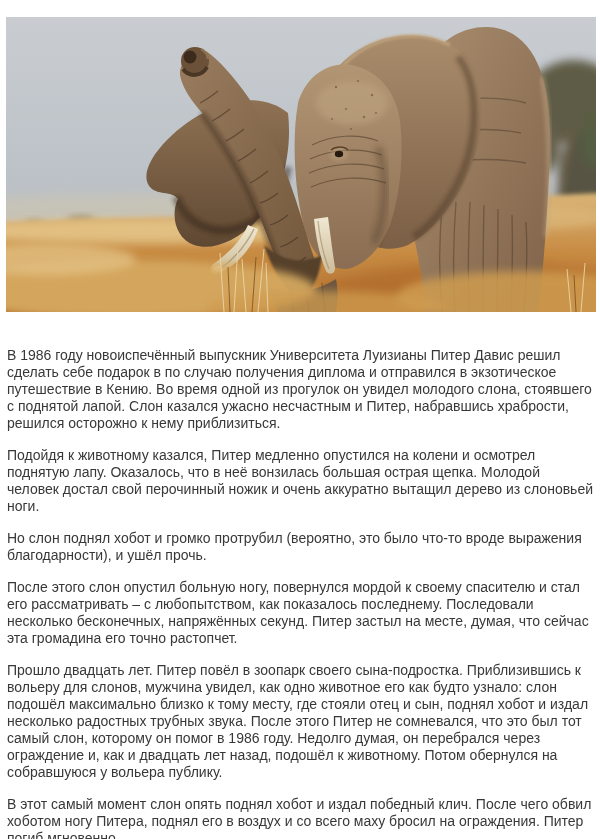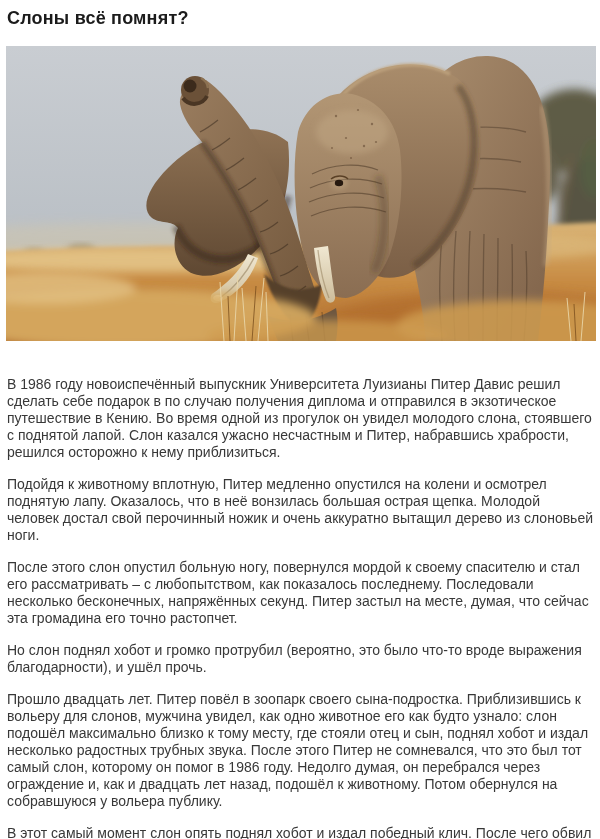--- a/index.html
+++ b/index.html
@@ -35,7 +35,6 @@
 
 <div class="page">
 
-  <h1 class="article-title">Слоны всё помнят?</h1>
 
 
   <figure class="photo-figure">

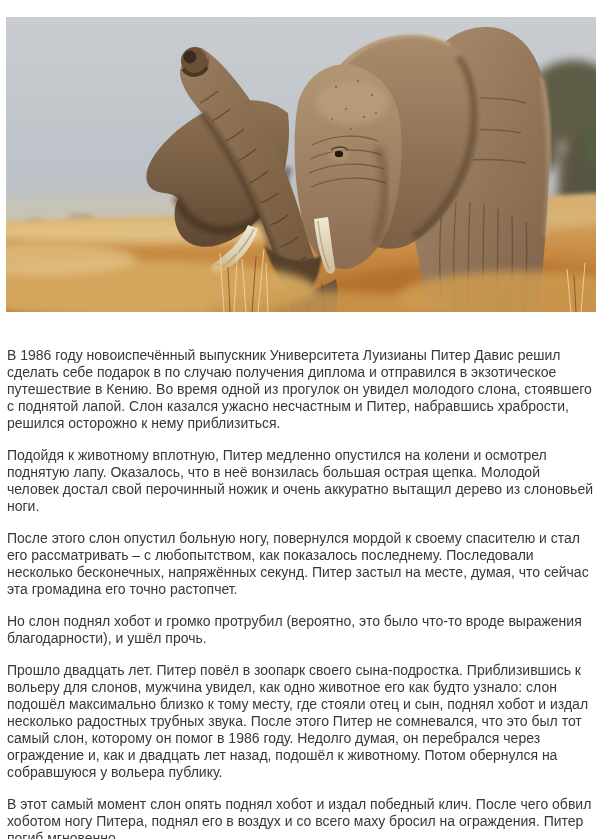--- a/index.html
+++ b/index.html
@@ -219,7 +219,7 @@
 
   <div class="article-body">
     <p>В 1986 году новоиспечённый выпускник Университета Луизианы Питер Давис решил сделать себе подарок в по случаю получения диплома и отправился в экзотическое путешествие в Кению. Во время одной из прогулок он увидел молодого слона, стоявшего с поднятой лапой. Слон казался ужасно несчастным и Питер, набравшись храбрости, решился осторожно к нему приблизиться.</p>
-    <p>Подойдя к животному вплотную, Питер медленно опустился на колени и осмотрел поднятую лапу. Оказалось, что в неё вонзилась большая острая щепка. Молодой человек достал свой перочинный ножик и очень аккуратно вытащил дерево из слоновьей ноги.</p>
+    <p>Подойдя к животному казался, Питер медленно опустился на колени и осмотрел поднятую лапу. Оказалось, что в неё вонзилась большая острая щепка. Молодой человек достал свой перочинный ножик и очень аккуратно вытащил дерево из слоновьей ноги.</p>
     <p>После этого слон опустил больную ногу, повернулся мордой к своему спасителю и стал его рассматривать – с любопытством, как показалось последнему. Последовали несколько бесконечных, напряжённых секунд. Питер застыл на месте, думая, что сейчас эта громадина его точно растопчет.</p>
     <p>Но слон поднял хобот и громко протрубил (вероятно, это было что-то вроде выражения благодарности), и ушёл прочь.</p>
     <p>Прошло двадцать лет. Питер повёл в зоопарк своего сына-подростка. Приблизившись к вольеру для слонов, мужчина увидел, как одно животное его как будто узнало: слон подошёл максимально близко к тому месту, где стояли отец и сын, поднял хобот и издал несколько радостных трубных звука. После этого Питер не сомневался, что это был тот самый слон, которому он помог в 1986 году. Недолго думая, он перебрался через ограждение и, как и двадцать лет назад, подошёл к животному. Потом обернулся на собравшуюся у вольера публику.</p>

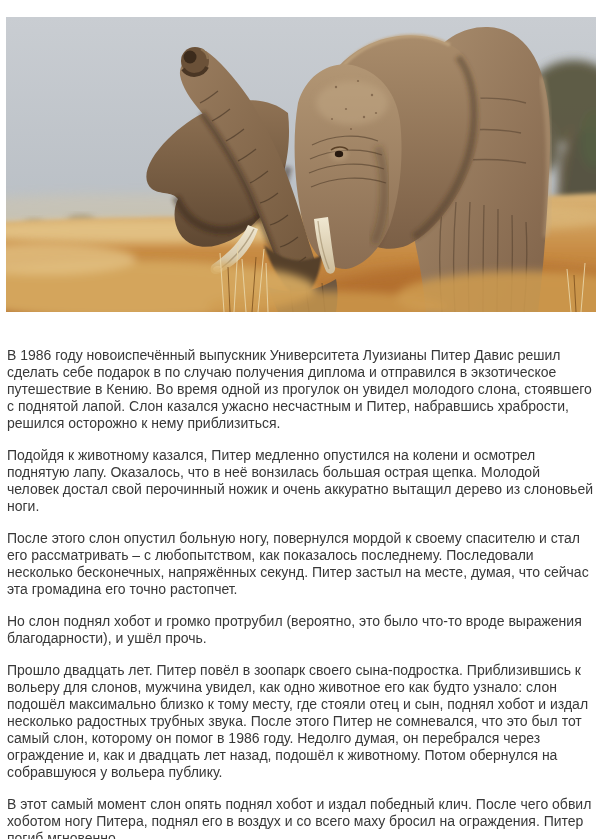--- a/index.html
+++ b/index.html
@@ -220,8 +220,8 @@
   <div class="article-body">
     <p>В 1986 году новоиспечённый выпускник Университета Луизианы Питер Давис решил сделать себе подарок в по случаю получения диплома и отправился в экзотическое путешествие в Кению. Во время одной из прогулок он увидел молодого слона, стоявшего с поднятой лапой. Слон казался ужасно несчастным и Питер, набравшись храбрости, решился осторожно к нему приблизиться.</p>
     <p>Подойдя к животному казался, Питер медленно опустился на колени и осмотрел поднятую лапу. Оказалось, что в неё вонзилась большая острая щепка. Молодой человек достал свой перочинный ножик и очень аккуратно вытащил дерево из слоновьей ноги.</p>
+    <p>Но слон поднял хобот и громко протрубил (вероятно, это было что-то вроде выражения благодарности), и ушёл прочь.</p>
     <p>После этого слон опустил больную ногу, повернулся мордой к своему спасителю и стал его рассматривать – с любопытством, как показалось последнему. Последовали несколько бесконечных, напряжённых секунд. Питер застыл на месте, думая, что сейчас эта громадина его точно растопчет.</p>
-    <p>Но слон поднял хобот и громко протрубил (вероятно, это было что-то вроде выражения благодарности), и ушёл прочь.</p>
     <p>Прошло двадцать лет. Питер повёл в зоопарк своего сына-подростка. Приблизившись к вольеру для слонов, мужчина увидел, как одно животное его как будто узнало: слон подошёл максимально близко к тому месту, где стояли отец и сын, поднял хобот и издал несколько радостных трубных звука. После этого Питер не сомневался, что это был тот самый слон, которому он помог в 1986 году. Недолго думая, он перебрался через ограждение и, как и двадцать лет назад, подошёл к животному. Потом обернулся на собравшуюся у вольера публику.</p>
     <p>В этот самый момент слон опять поднял хобот и издал победный клич. После чего обвил хоботом ногу Питера, поднял его в воздух и со всего маху бросил на ограждения. Питер погиб мгновенно.</p>
 

